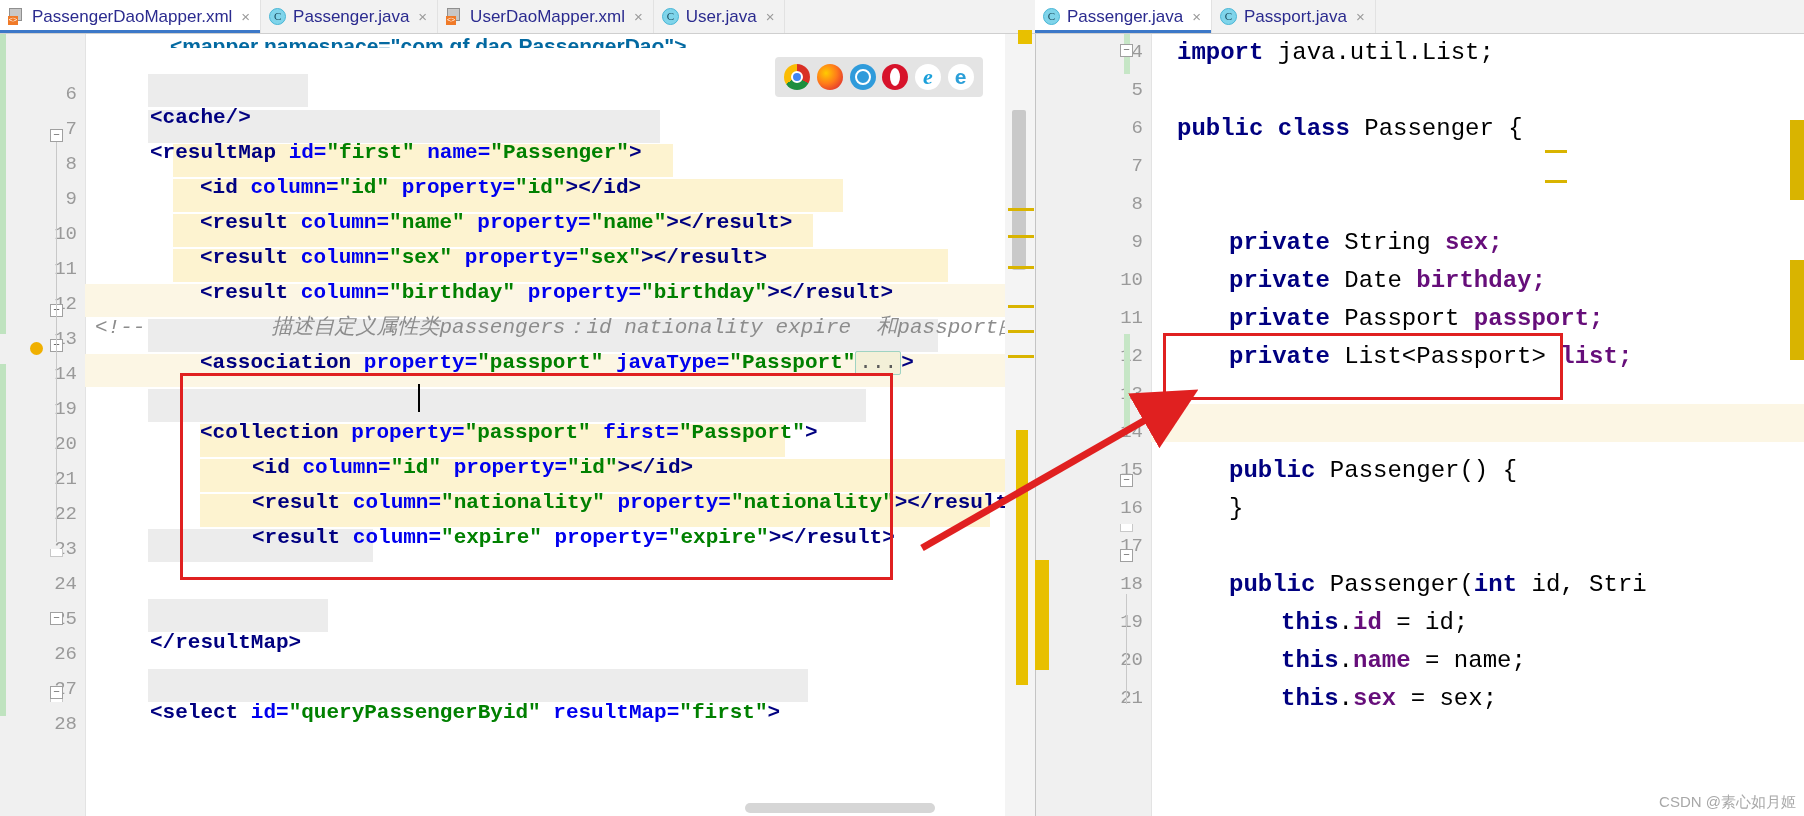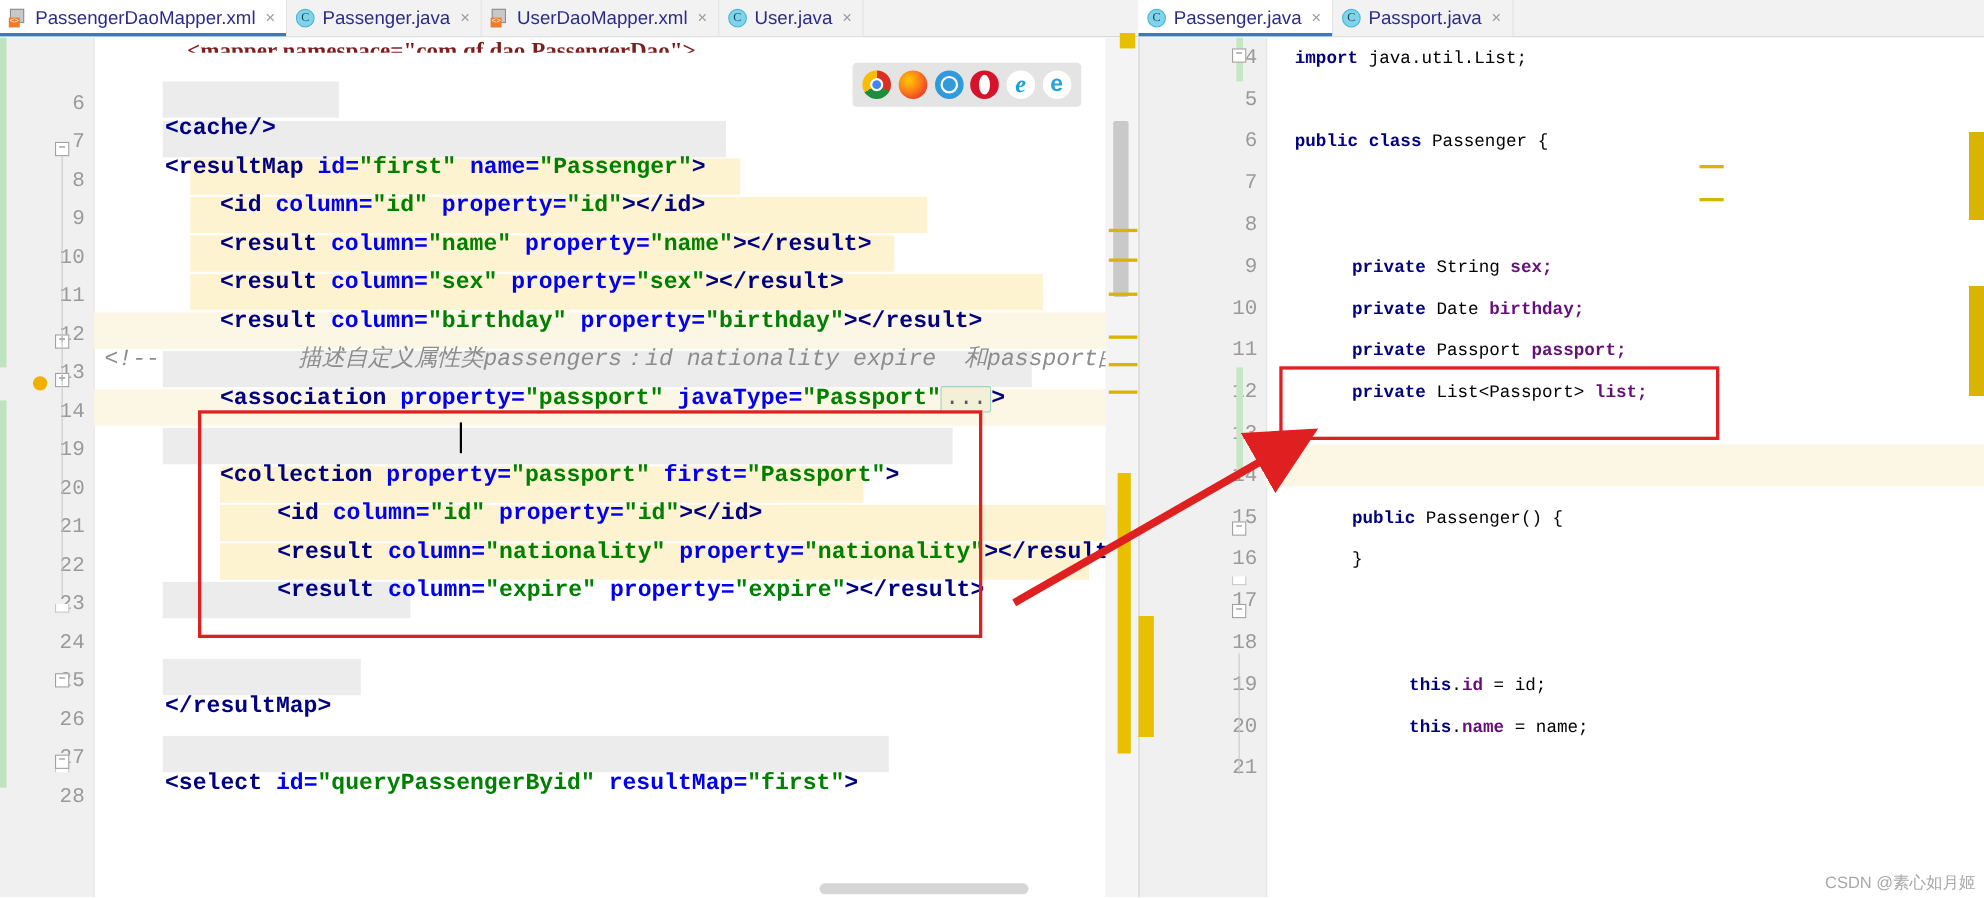--- a/index.html
+++ b/index.html
@@ -368,8 +368,8 @@
     left: 85px; top: 0px;
     width: 600px; height: 14px;
     overflow: hidden;
-    color: #7f1d1d;
-    font-family: Liberation Serif, serif;
+    color: #0369a1;
+    font-family: Liberation Sans, sans-serif;
     font-size: 21px;
     font-weight: bold;
     white-space: pre;

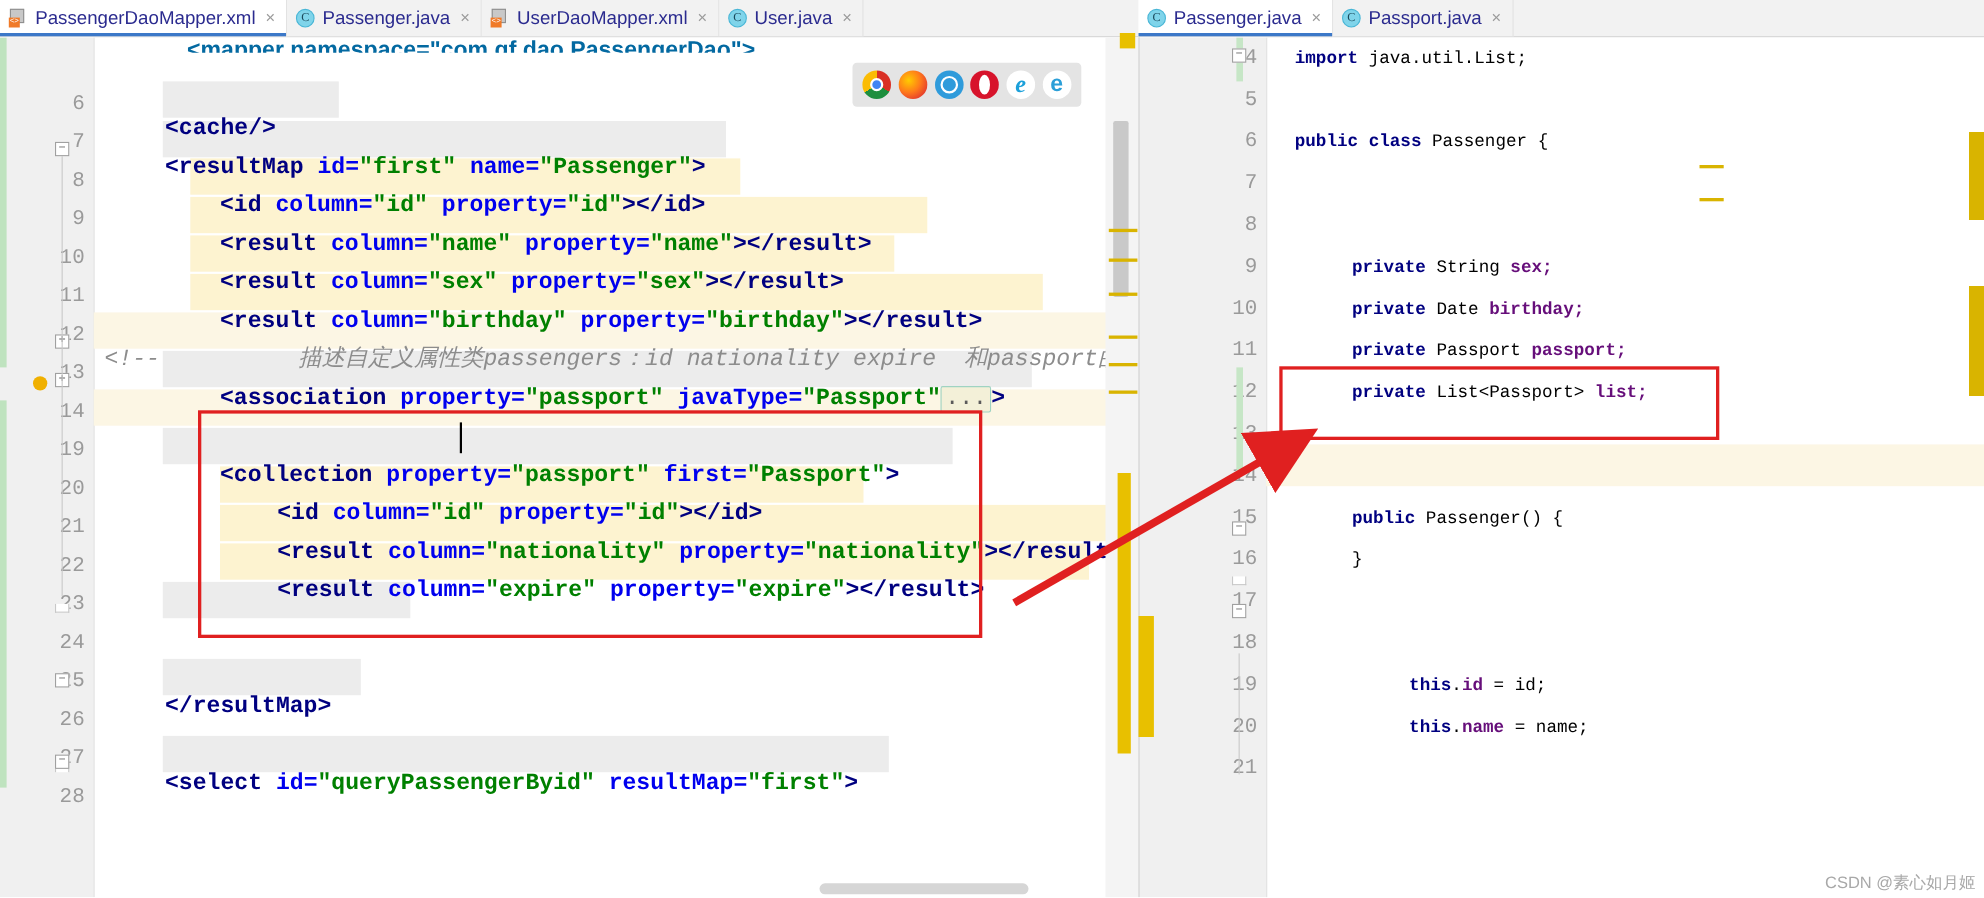--- a/index.html
+++ b/index.html
@@ -145,7 +145,7 @@
     height: 38px;
     color: #000000;
   }
-  #editor-right .codeline { font-size: 16px; font-family: Liberation Mono, monospace; }
+  #editor-right .codeline { font-size: 24px; font-family: Liberation Mono, monospace; }
 
   
   .k-tag   { color: #000080; font-weight: bold; }  

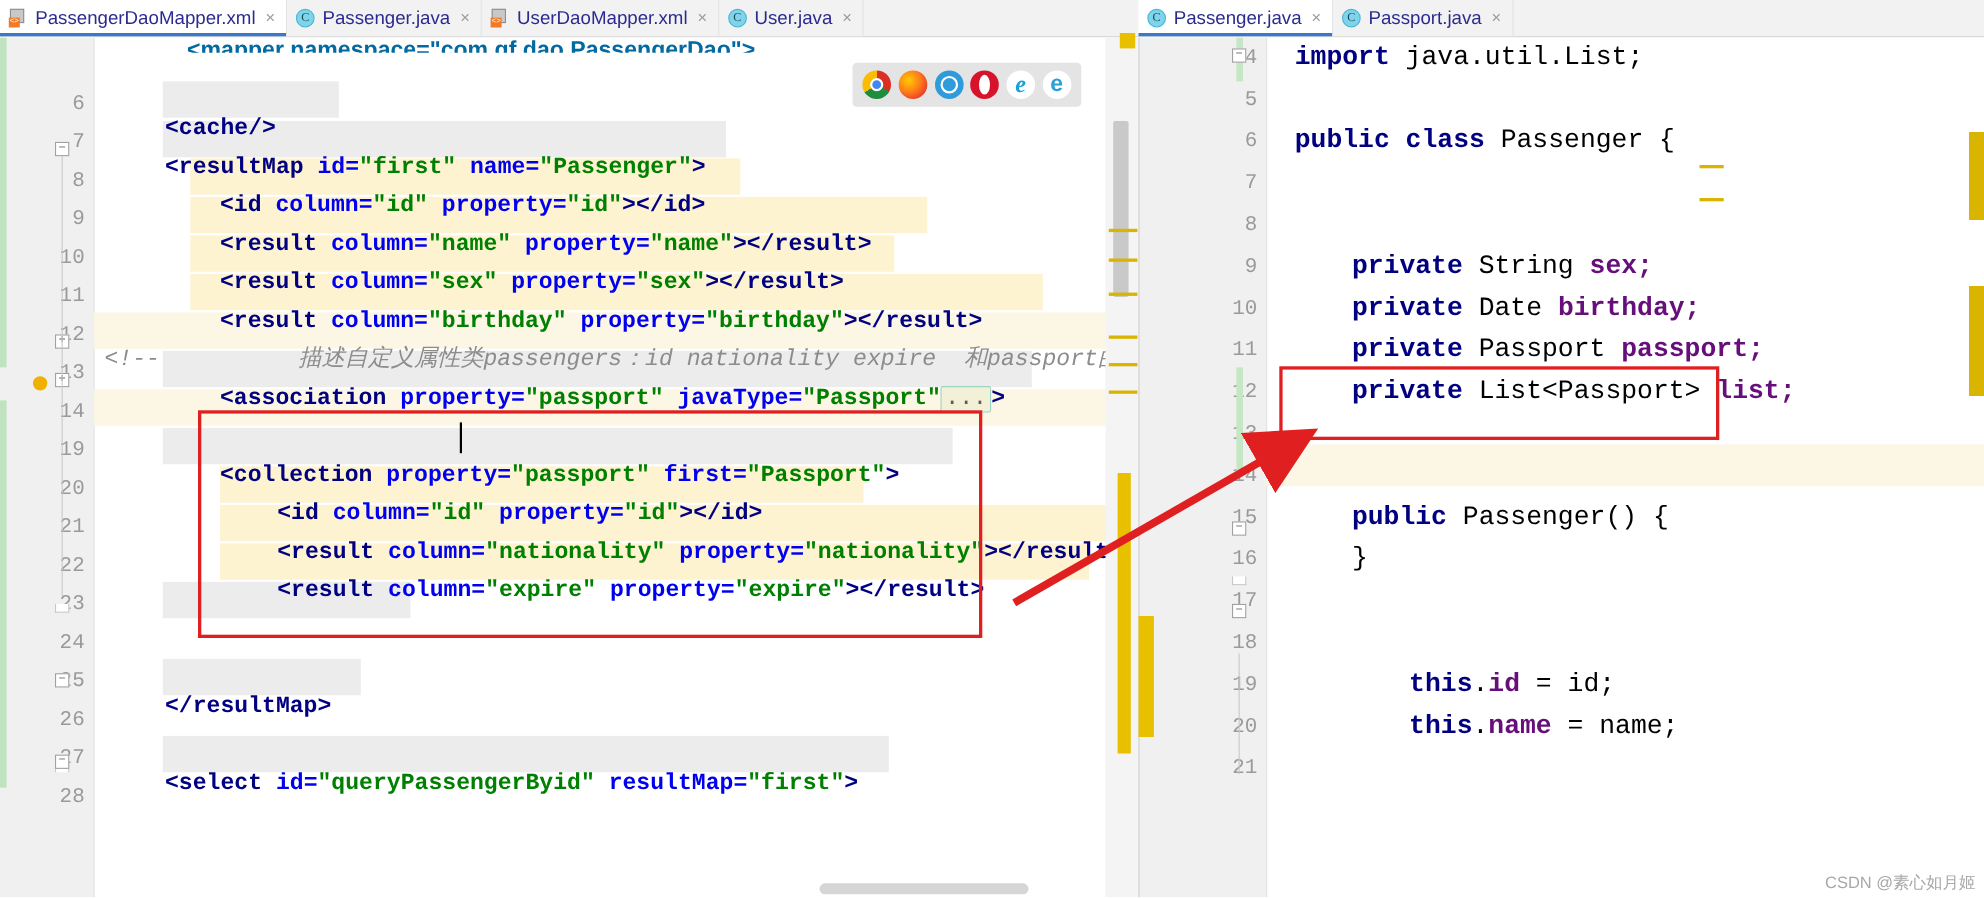--- a/index.html
+++ b/index.html
@@ -585,6 +585,7 @@
 
       <div class="codeline" style="top:456px; left:78px;"><span class="k-plain">}</span></div>
 
+      <div class="codeline" style="top:532px; left:78px;"><span class="k-kw">public</span> <span class="k-plain">Passenger(</span><span class="k-kw">int</span> <span class="k-plain">id, Stri</span></div>
 
       <div class="codeline" style="top:570px; left:130px;"><span class="k-kw">this</span><span class="k-plain">.</span><span class="k-field">id</span><span class="k-plain"> = id;</span></div>
 

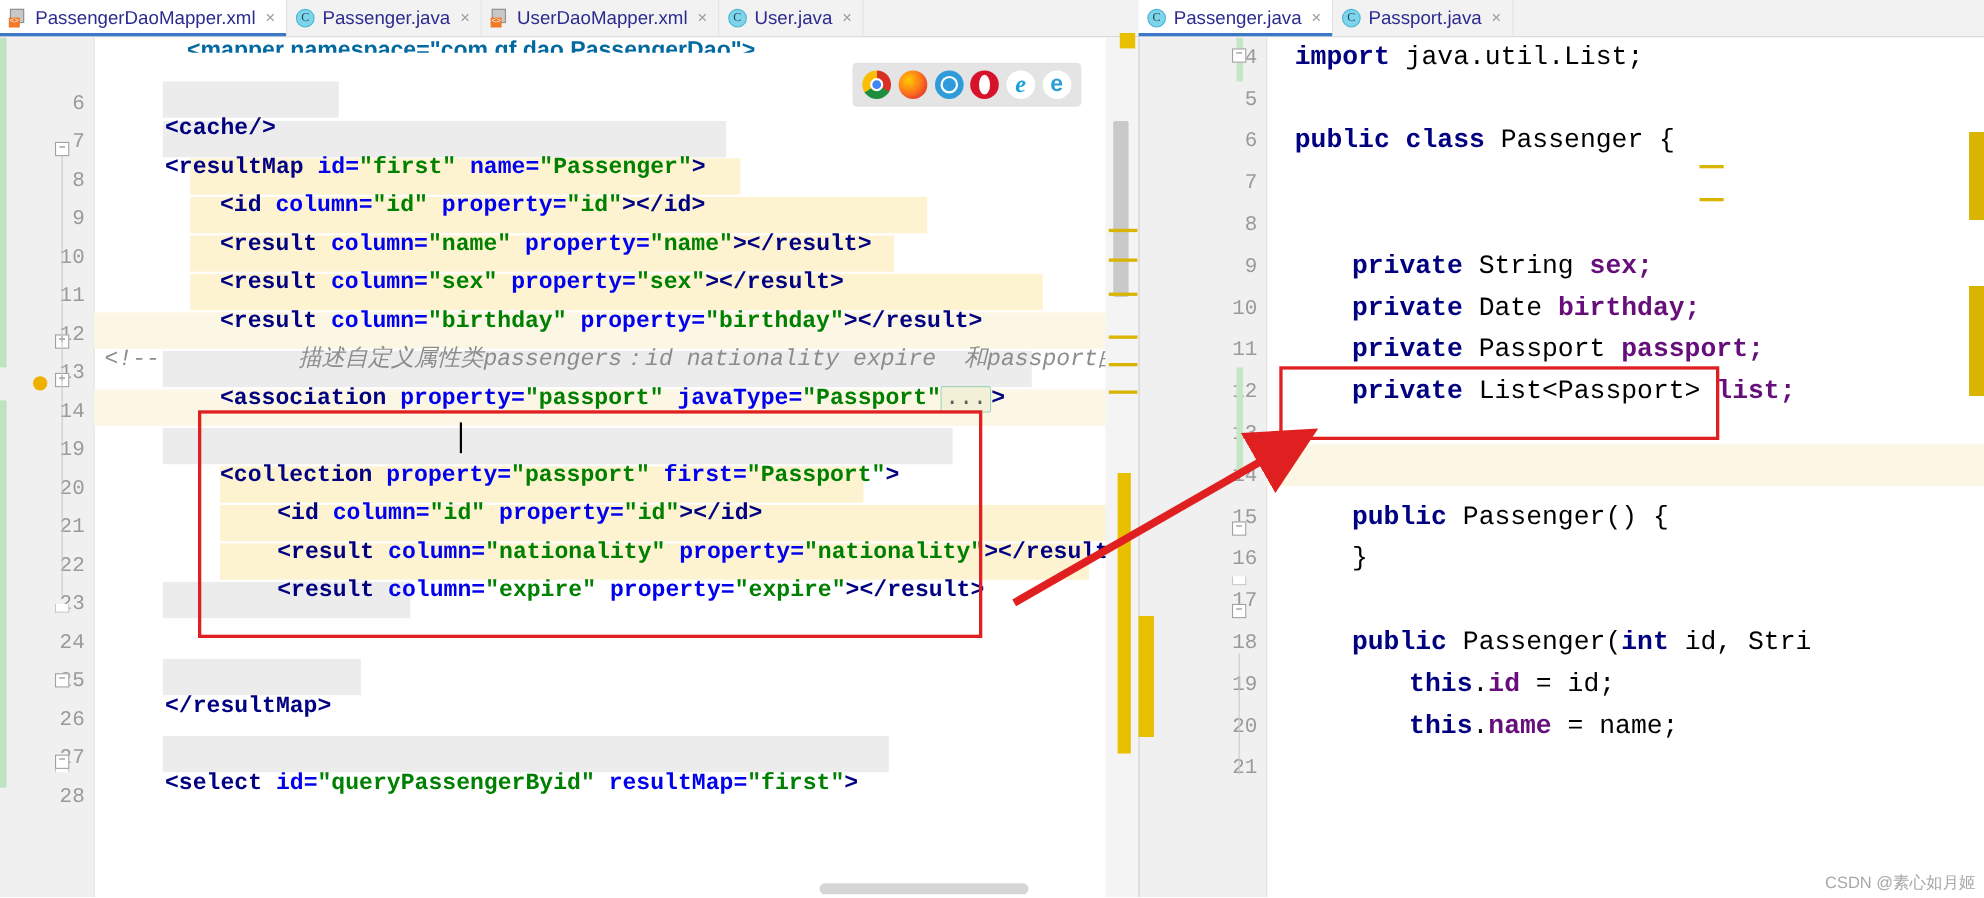--- a/index.html
+++ b/index.html
@@ -591,6 +591,7 @@
 
       <div class="codeline" style="top:608px; left:130px;"><span class="k-kw">this</span><span class="k-plain">.</span><span class="k-field">name</span><span class="k-plain"> = name;</span></div>
 
+      <div class="codeline" style="top:646px; left:130px;"><span class="k-kw">this</span><span class="k-plain">.</span><span class="k-field">sex</span><span class="k-plain"> = sex;</span></div>
     </div>
   </div>
 

